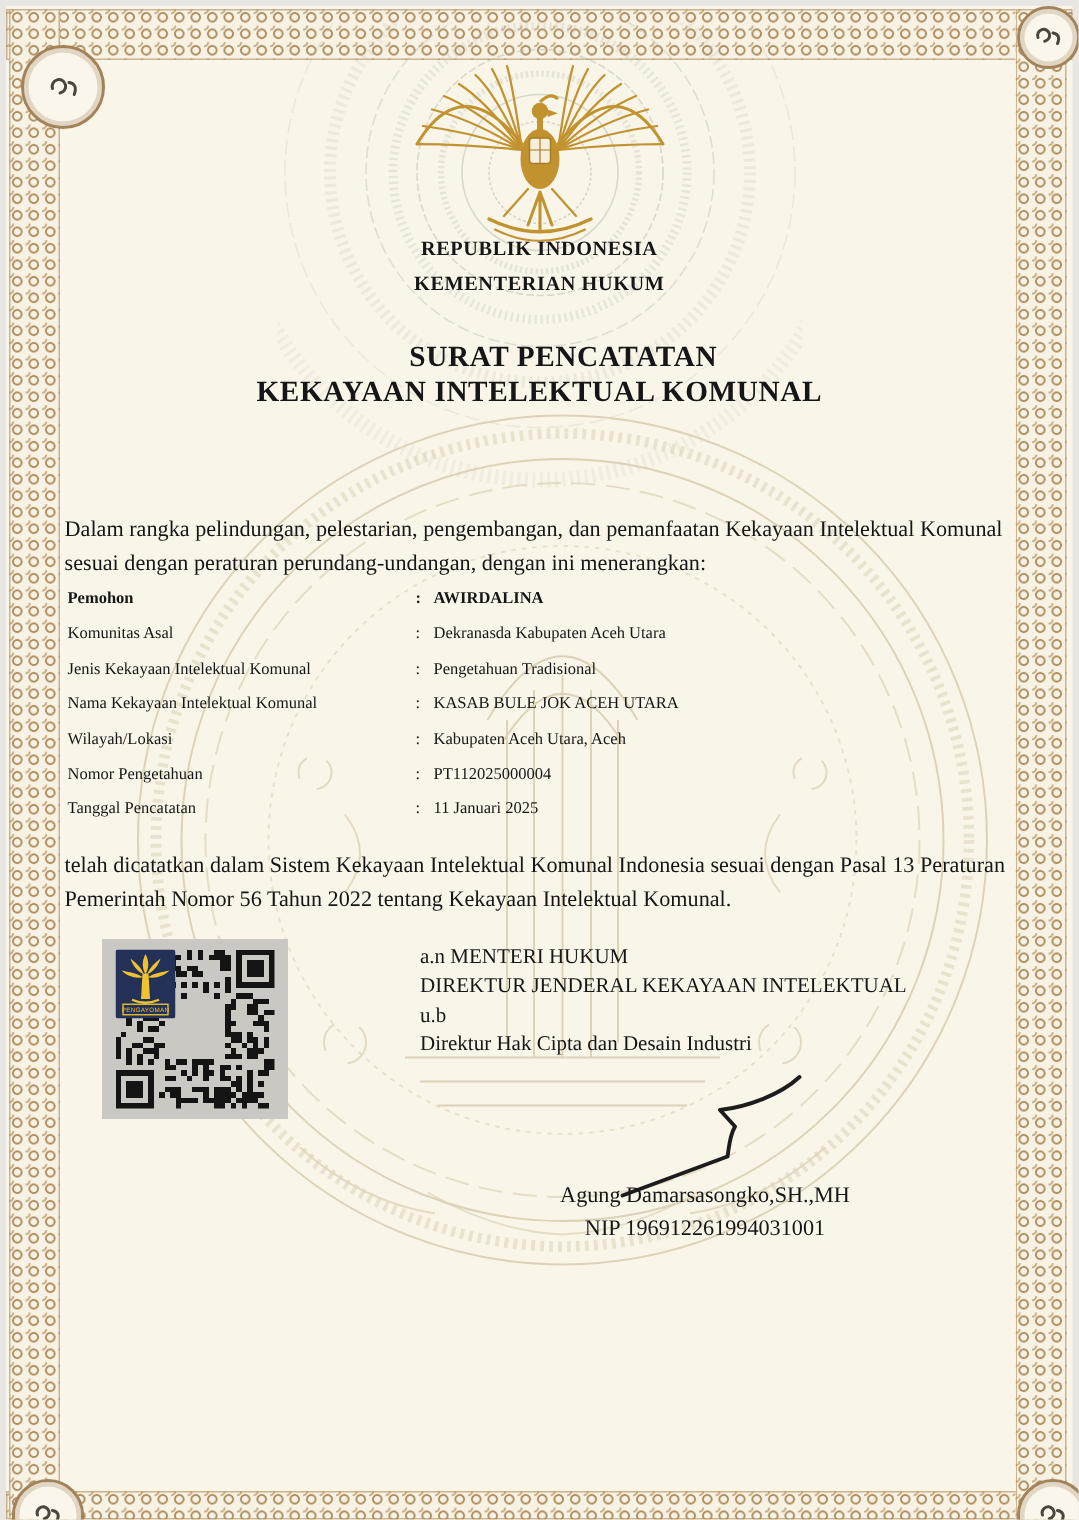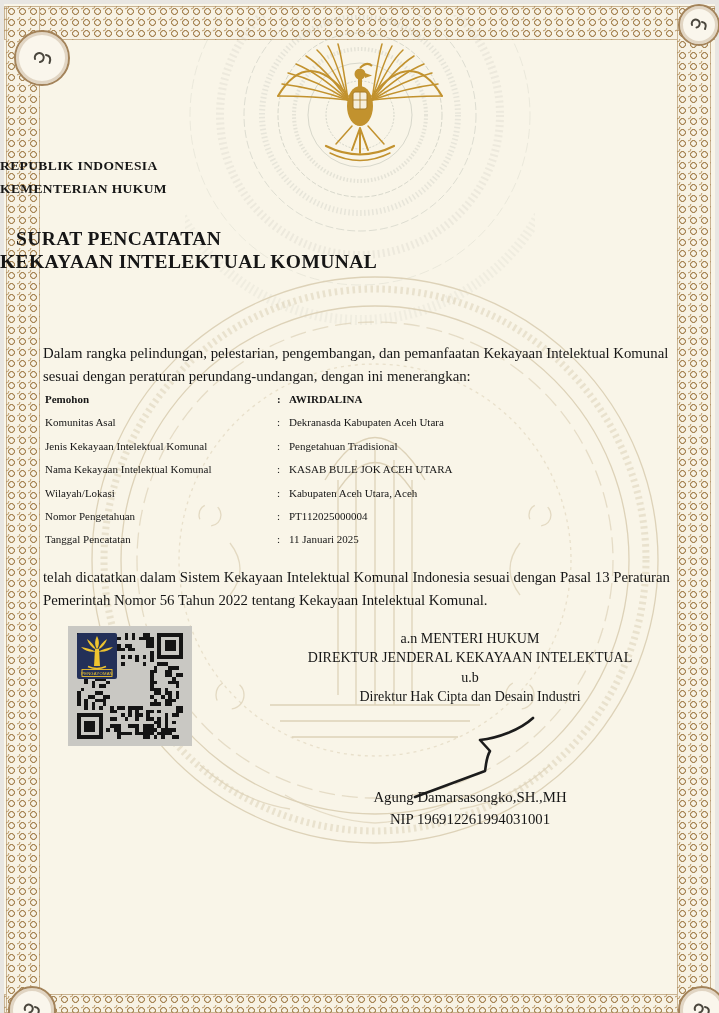--- a/index.html
+++ b/index.html
@@ -26,7 +26,7 @@
   
   .lay{position:absolute;}
   
-  .ctr{position:absolute;left:0;width:719px;text-align:left;}
+  .ctr{position:absolute;left:0;width:719px;text-align:center;}
   .hdr{font-weight:bold;font-size:13.5px;letter-spacing:.4px;}
   #hdr1{top:158px;} #hdr2{top:181px;}
   .ttl{font-weight:bold;font-size:19.5px;letter-spacing:.4px;}

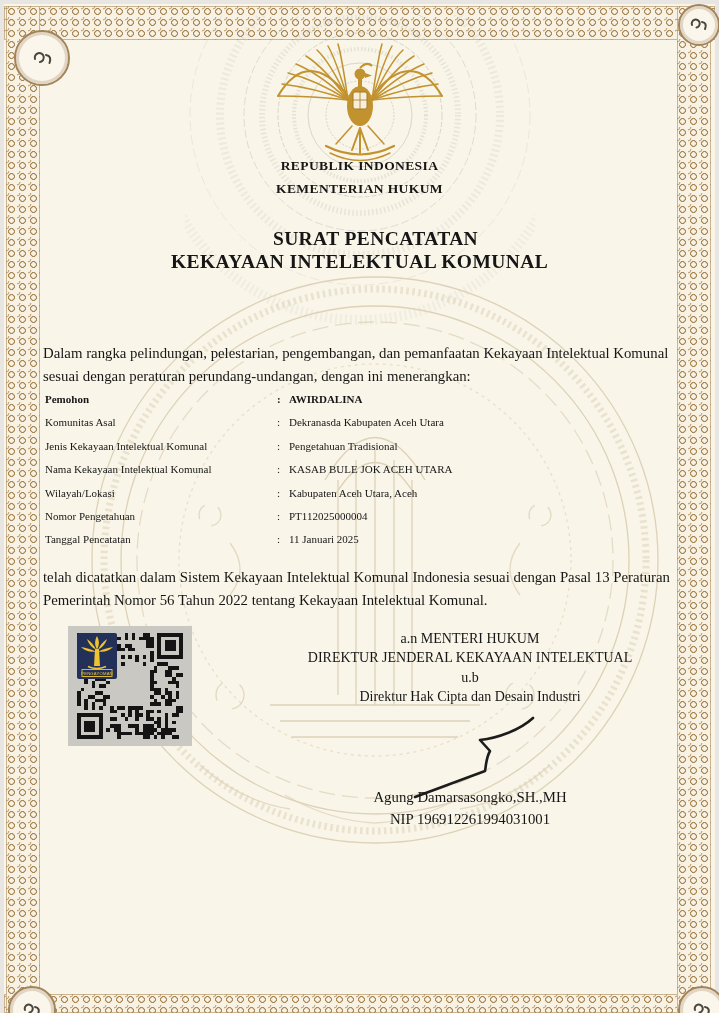--- a/index.html
+++ b/index.html
@@ -38,7 +38,7 @@
   .flabel{width:232px;flex:none;}
   .fcolon{width:12px;flex:none;}
   .frow.bold span{font-weight:bold;}
-  .sigblk{position:absolute;left:280px;top:629px;width:380px;text-align:center;
+  .sigblk{position:absolute;left:280px;top:629px;width:380px;text-align:left;
           font-size:14px;line-height:19.4px;}
   .nameblk{position:absolute;left:310px;top:787px;width:320px;text-align:center;
            font-size:14.8px;line-height:21.5px;}

